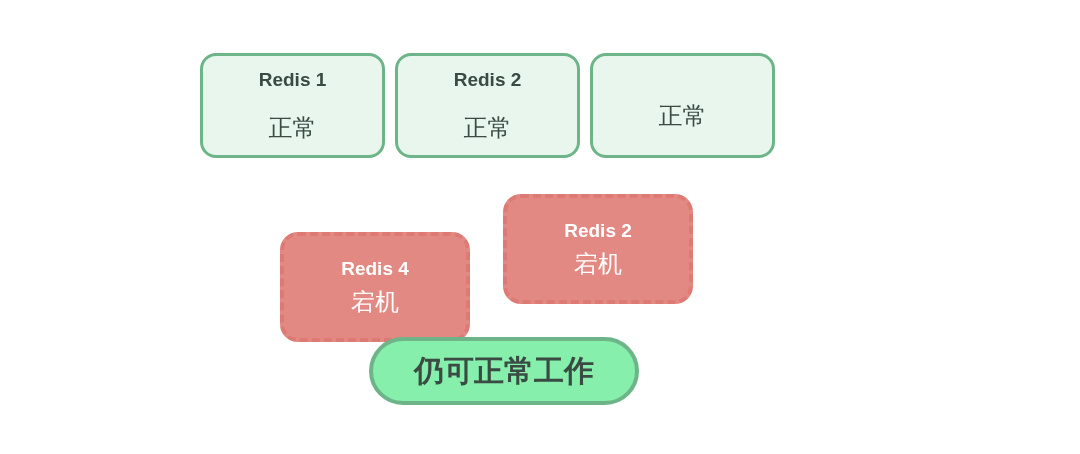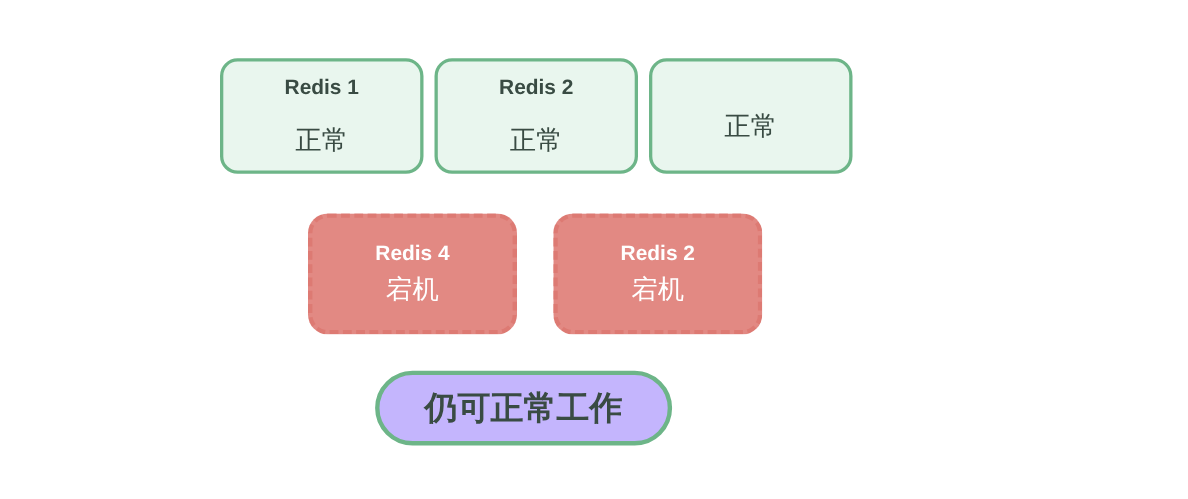--- a/index.html
+++ b/index.html
@@ -73,7 +73,7 @@
   #h1 { left: 200px; }
   #h2 { left: 395px; }
   #h3 { left: 590px; }
-  #d4 { left: 280px; }
+  #d4 { left: 280px; margin-top: 38px; }
   #d5 { left: 503px; }
 </style>
 </head>

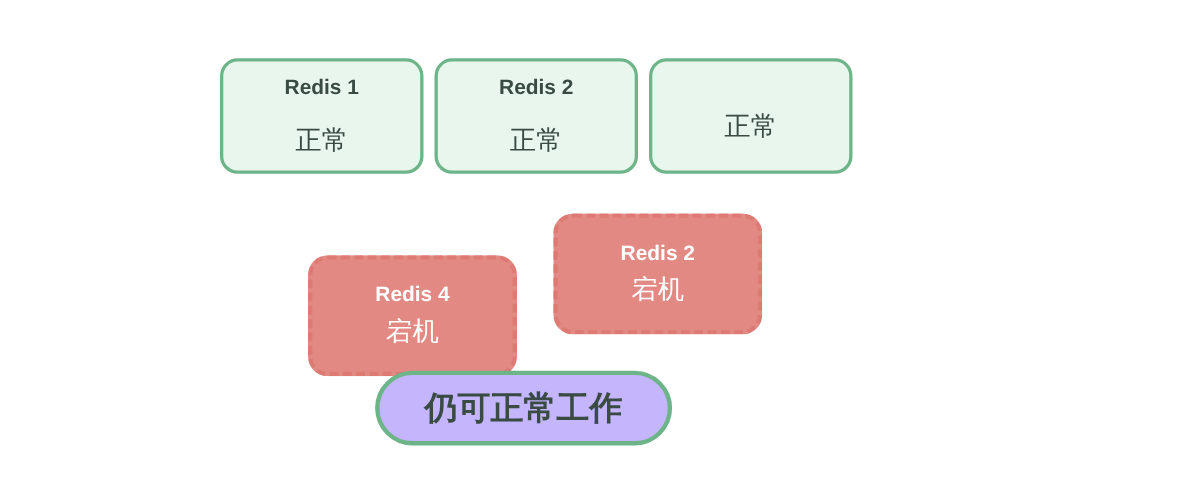--- a/index.html
+++ b/index.html
@@ -56,13 +56,13 @@
   .caption {
     position: absolute;
     box-sizing: border-box;
-    left: 341px;
+    left: 369px;
     top: 337px;
     width: 270px;
     height: 68px;
     border: 4px solid var(--caption-border);
     border-radius: 34px;
-    background: #c4b5fd;
+    background: #86efac;
     color: var(--caption-text);
     font-weight: bold;
     font-size: 30px;

